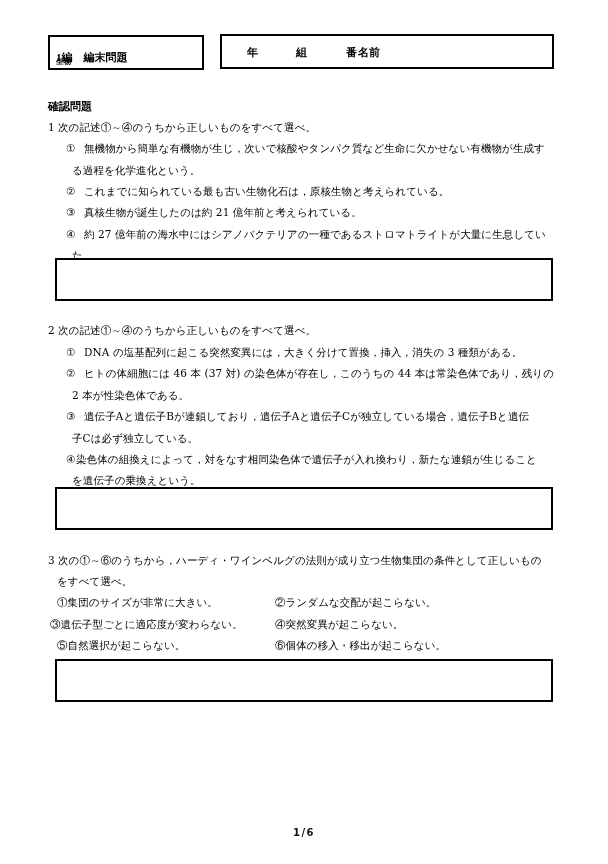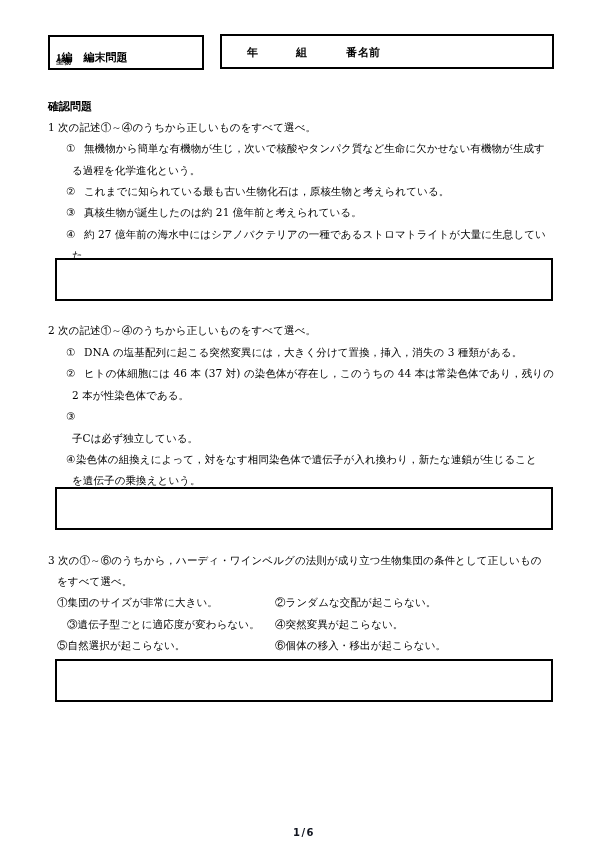--- a/index.html
+++ b/index.html
@@ -76,6 +76,7 @@
   <span class="abs body-t" style="left:72px; top:389px;">2 本が性染色体である。</span>
 
   <span class="abs body-t" style="left:66px; top:410px;">③</span>
+  <span class="abs body-t" style="left:84px; top:410px;">遺伝子Aと遺伝子Bが連鎖しており，遺伝子Aと遺伝子Cが独立している場合，遺伝子Bと遺伝</span>
   <span class="abs body-t" style="left:72px; top:432px;">子Cは必ず独立している。</span>
 
   <span class="abs body-t" style="left:66px; top:453px;">④</span>

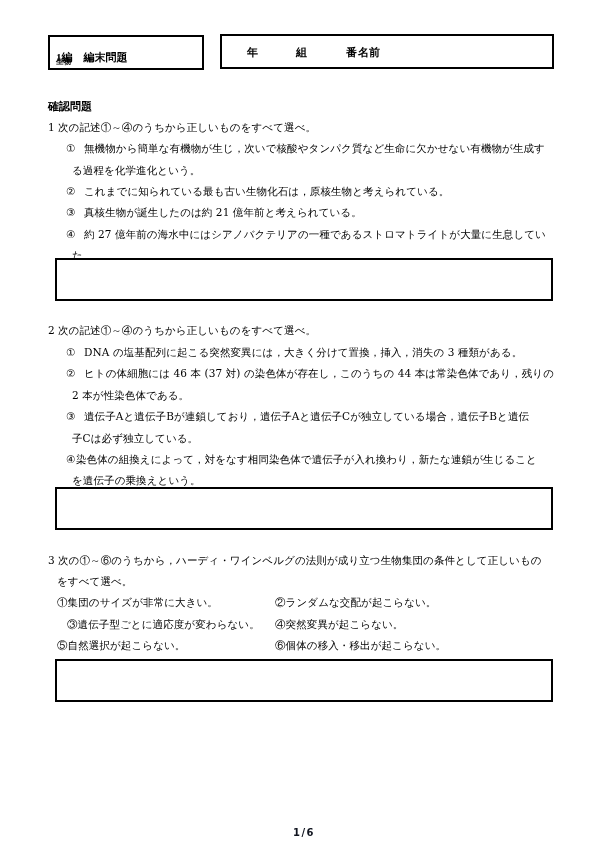--- a/index.html
+++ b/index.html
@@ -92,7 +92,7 @@
   <span class="abs body-t" style="left:57px; top:596px;">①集団のサイズが非常に大きい。</span>
   <span class="abs body-t" style="left:275px; top:596px;">②ランダムな交配が起こらない。</span>
 
-  <span class="abs body-t" style="left:67px; top:618px;text-align:center;">③遺伝子型ごとに適応度が変わらない。</span>
+  <span class="abs body-t" style="left:50px; top:618px;text-align:center;">③遺伝子型ごとに適応度が変わらない。</span>
   <span class="abs body-t" style="left:275px; top:618px;">④突然変異が起こらない。</span>
 
   <span class="abs body-t" style="left:57px; top:639px;">⑤自然選択が起こらない。</span>

